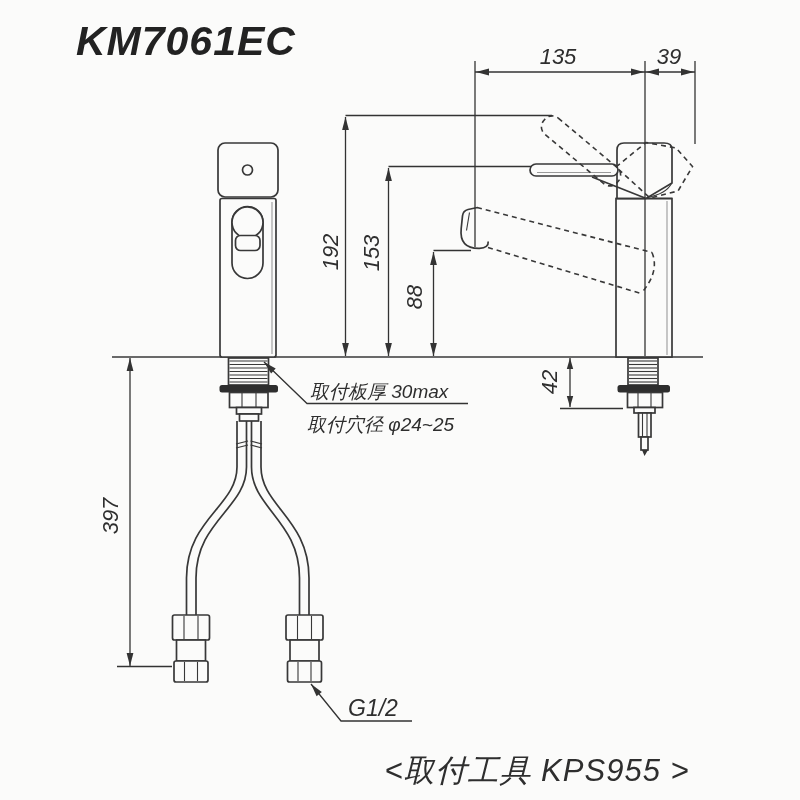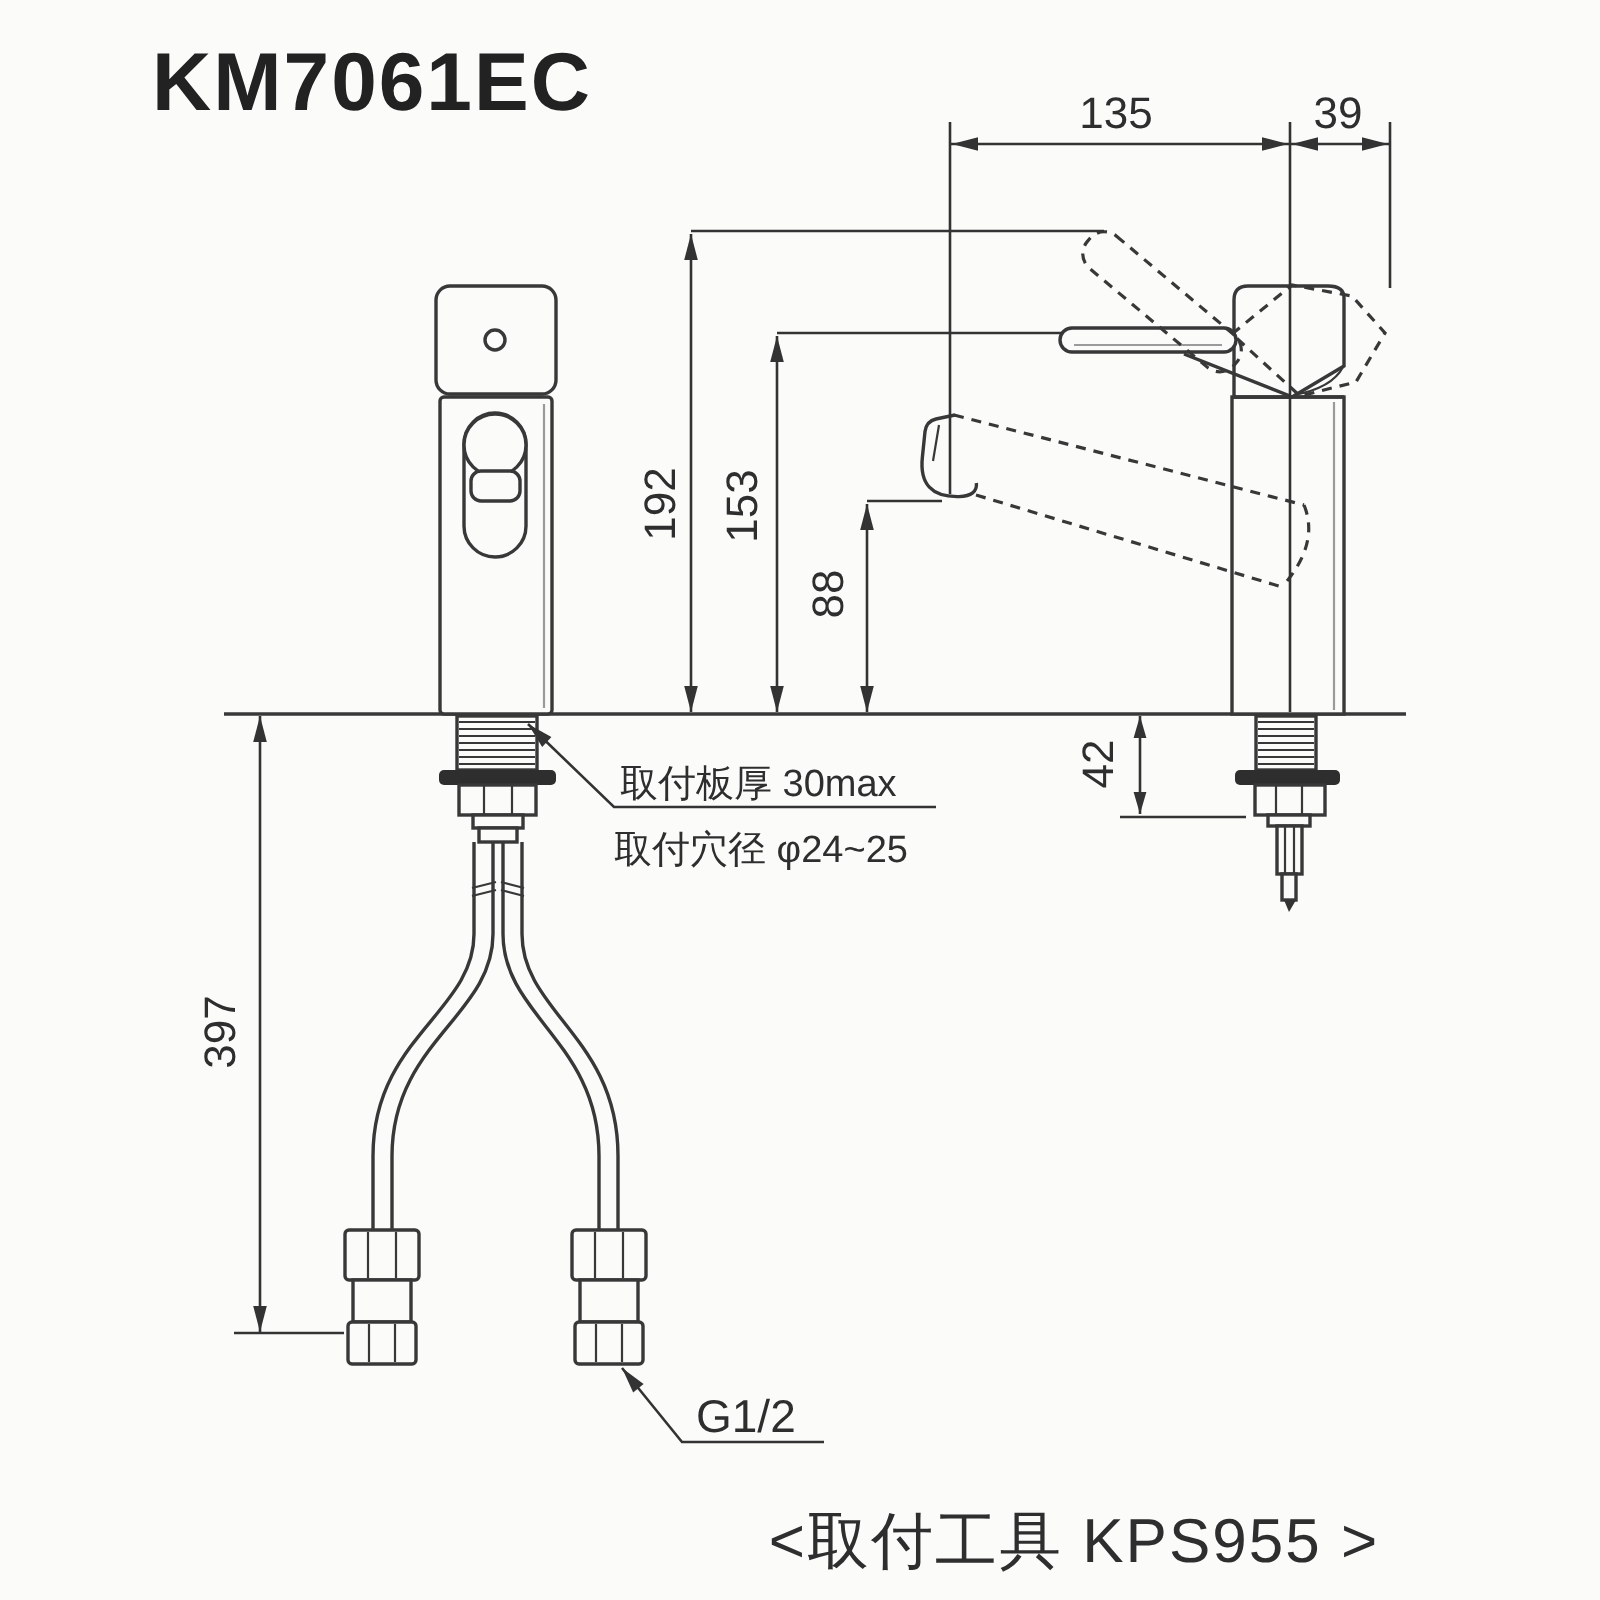--- a/index.html
+++ b/index.html
@@ -3,7 +3,7 @@
 <meta charset="utf-8">
 <style>
   html,body{margin:0;padding:0;background:#fbfbfa;}
-  .page{position:relative;width:704px;height:800px;background:#fbfbfa;overflow:hidden;}
+  .page{position:relative;width:704px;height:800px;background:#fbfbfa;overflow:hidden;font-style:italic;}
   svg{display:block;}
   svg text{font-family:"Liberation Sans","DejaVu Sans",sans-serif;fill:#2e2e2e;}
   .t-title{font-size:41px;font-weight:600;letter-spacing:1px;fill:#222;}

